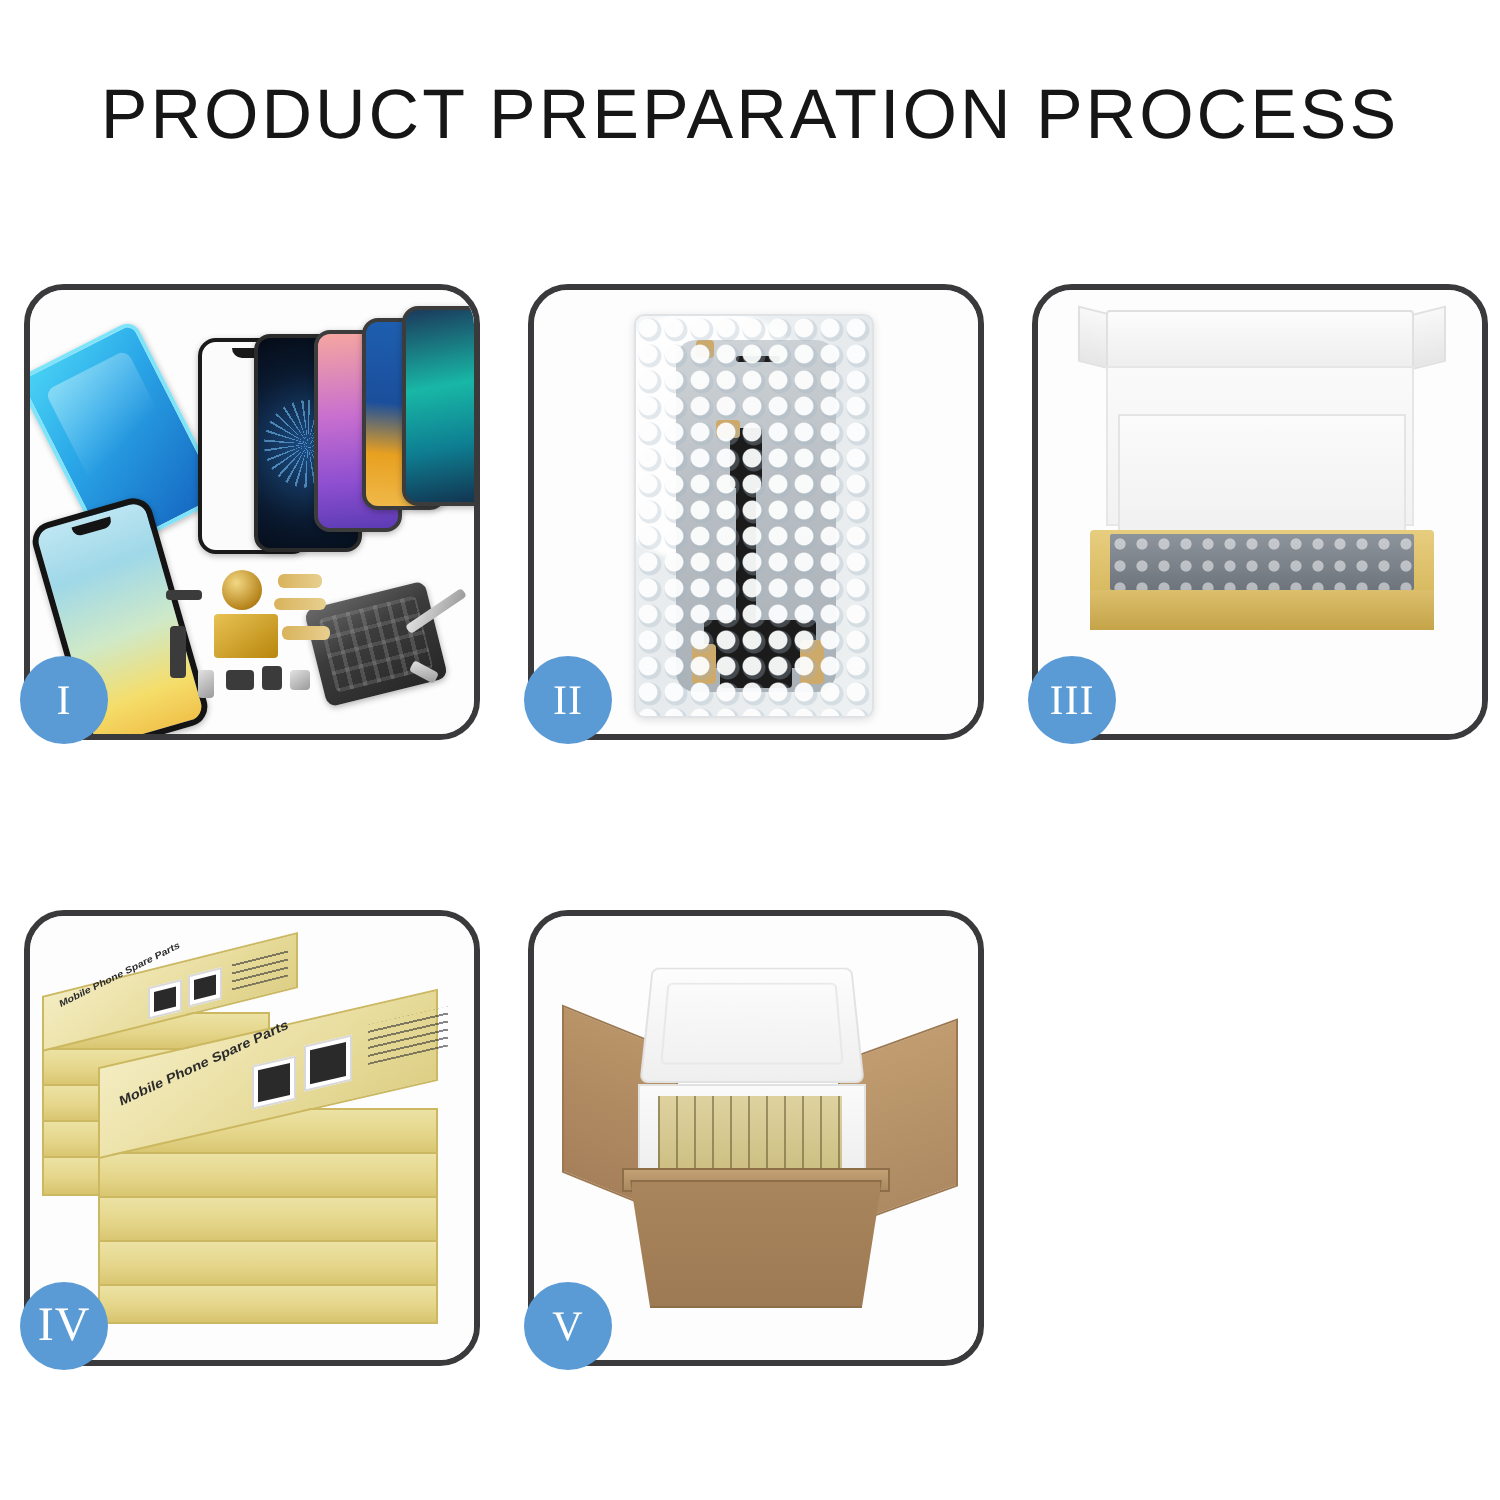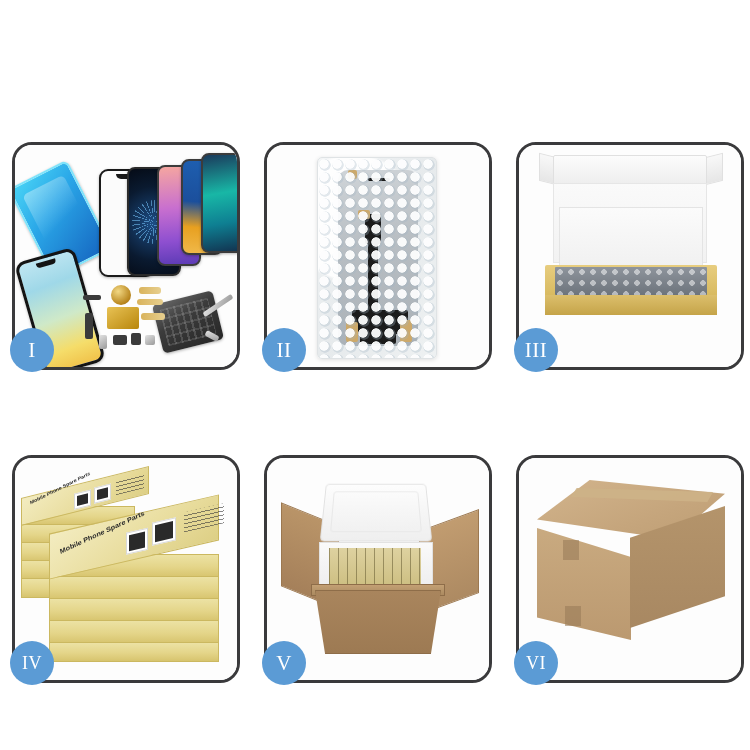--- a/index.html
+++ b/index.html
@@ -408,6 +408,7 @@
 <body>
 
 <div id="header">
+  <h1 id="page-title">PRODUCT PREPARATION PROCESS</h1>
 </div>
 
 <div id="process-grid">

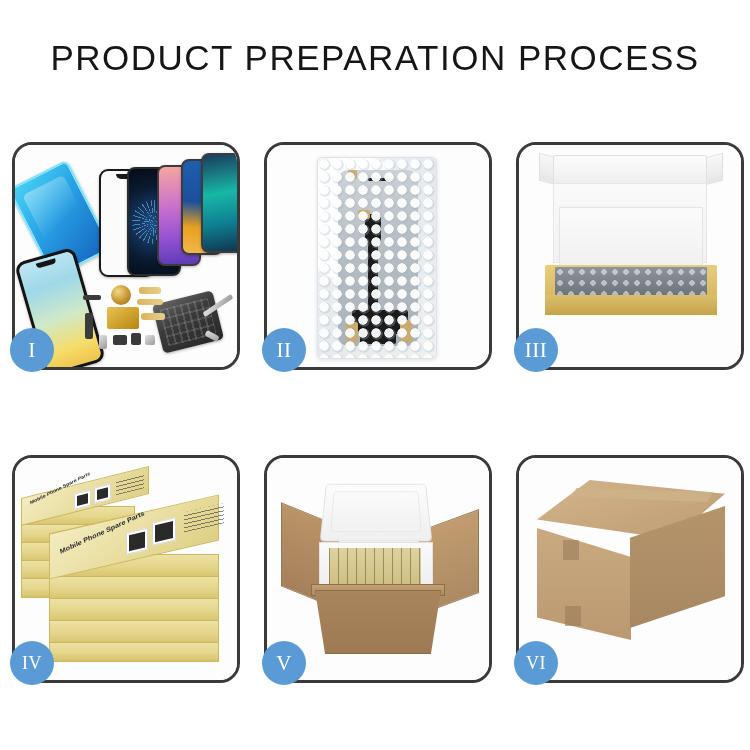--- a/index.html
+++ b/index.html
@@ -92,7 +92,7 @@
     z-index: 6;
     box-sizing: border-box;
   }
-  .badge.wide { font-size: 18px; }
+  .badge.wide { font-size: 24px; }
 
   
   .scene { position: absolute; inset: 0; }

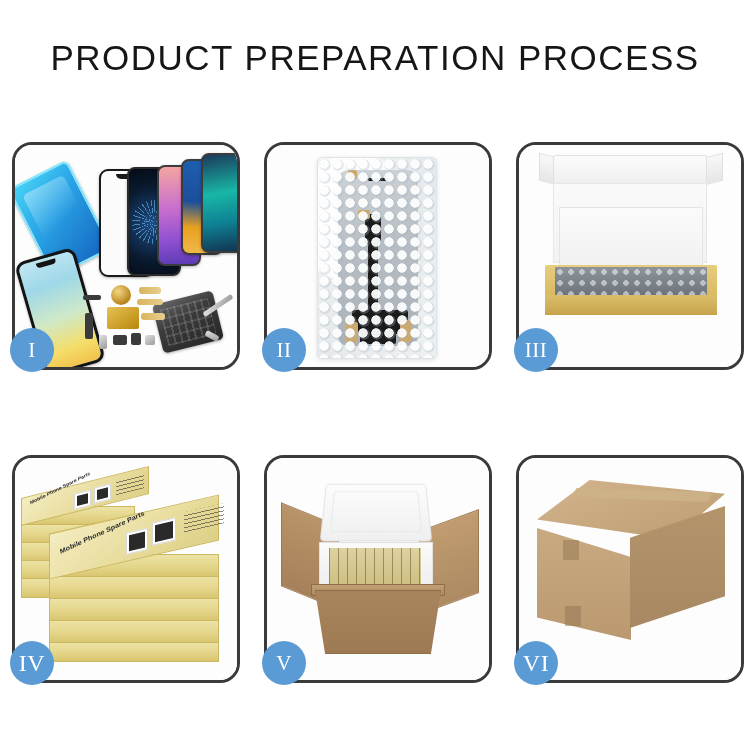--- a/index.html
+++ b/index.html
@@ -531,17 +531,6 @@
     <div class="badge">V</div>
   </div>
 
-  <div class="panel r1 c2">
-    <div class="panel-clip">
-      <div class="c6-top"></div>
-      <div class="c6-tape"></div>
-      <div class="c6-left"></div>
-      <div class="c6-right"></div>
-      <div class="c6-seam" style="left:44px; top:82px; width:16px; height:20px;"></div>
-      <div class="c6-seam" style="left:46px; top:148px; width:16px; height:20px;"></div>
-    </div>
-    <div class="badge wide">VI</div>
-  </div>
 
 </div>
 

